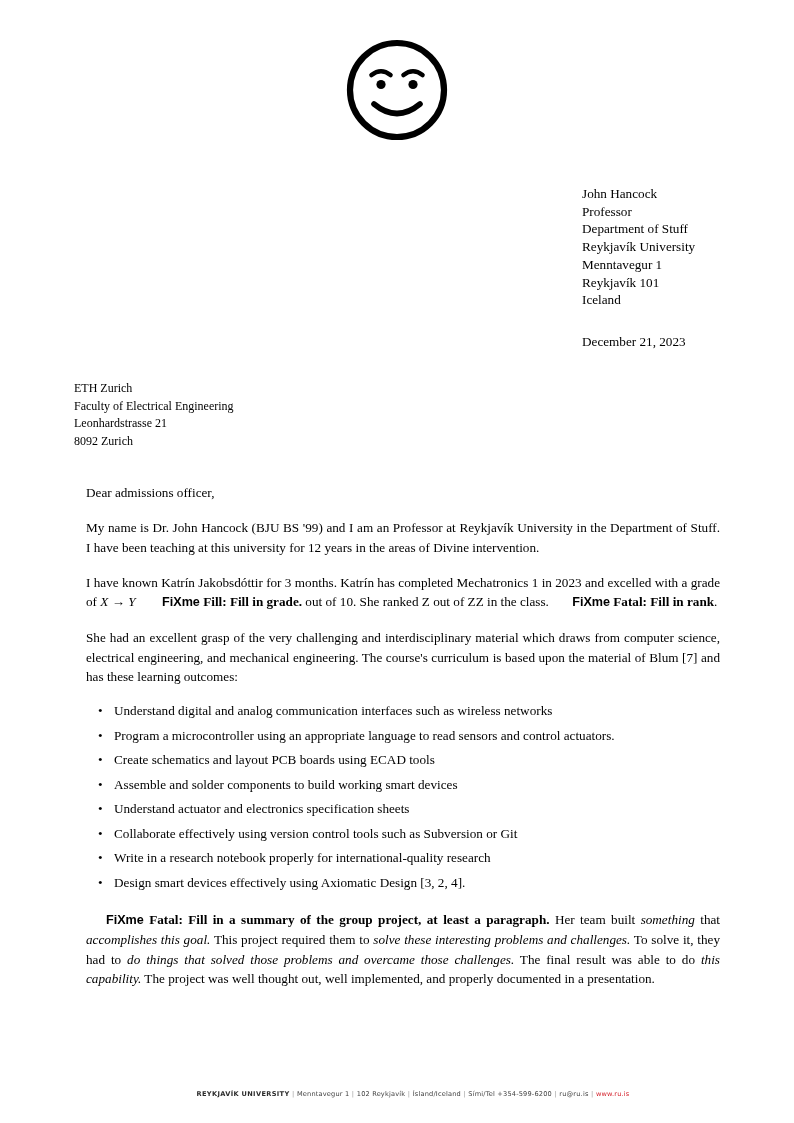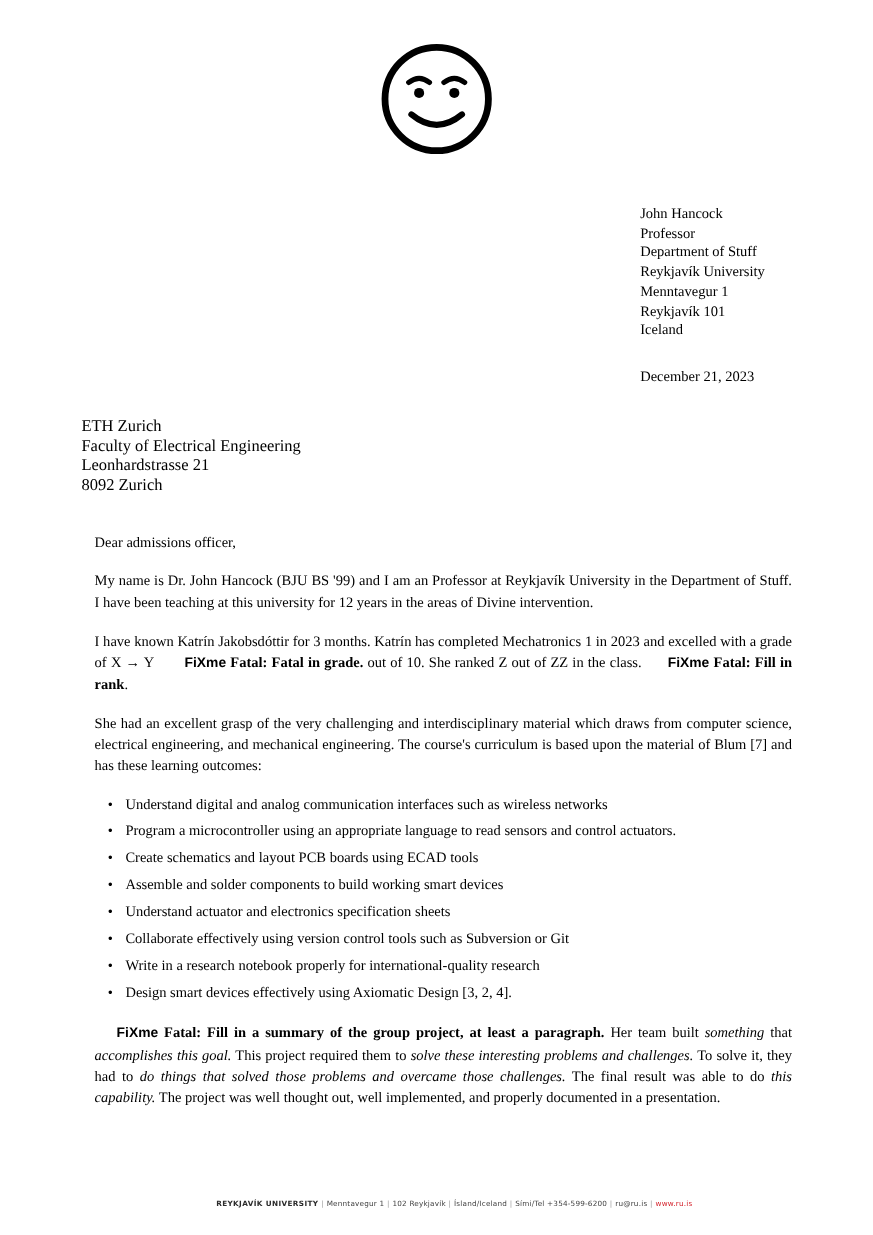--- a/index.html
+++ b/index.html
@@ -53,7 +53,7 @@
     position: absolute;
     left: 74px;
     top: 380px;
-    font-size: 15px;
+    font-size: 12px;
     line-height: 17.7px;
     white-space: nowrap;
   }

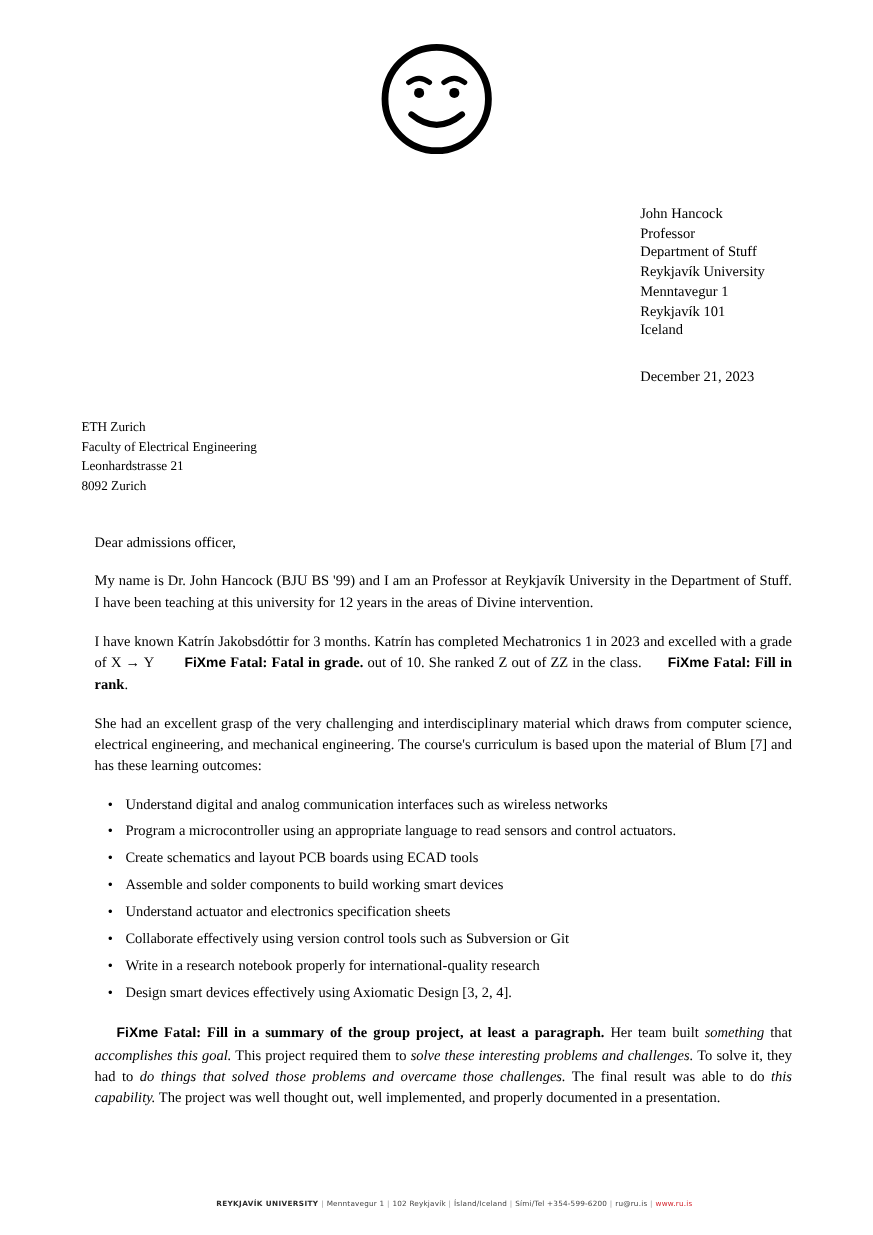--- a/index.html
+++ b/index.html
@@ -109,6 +109,7 @@
 
   .math {
     font-family: "Liberation Serif", "DejaVu Serif", serif;
+    font-style: italic;
   }
 
   

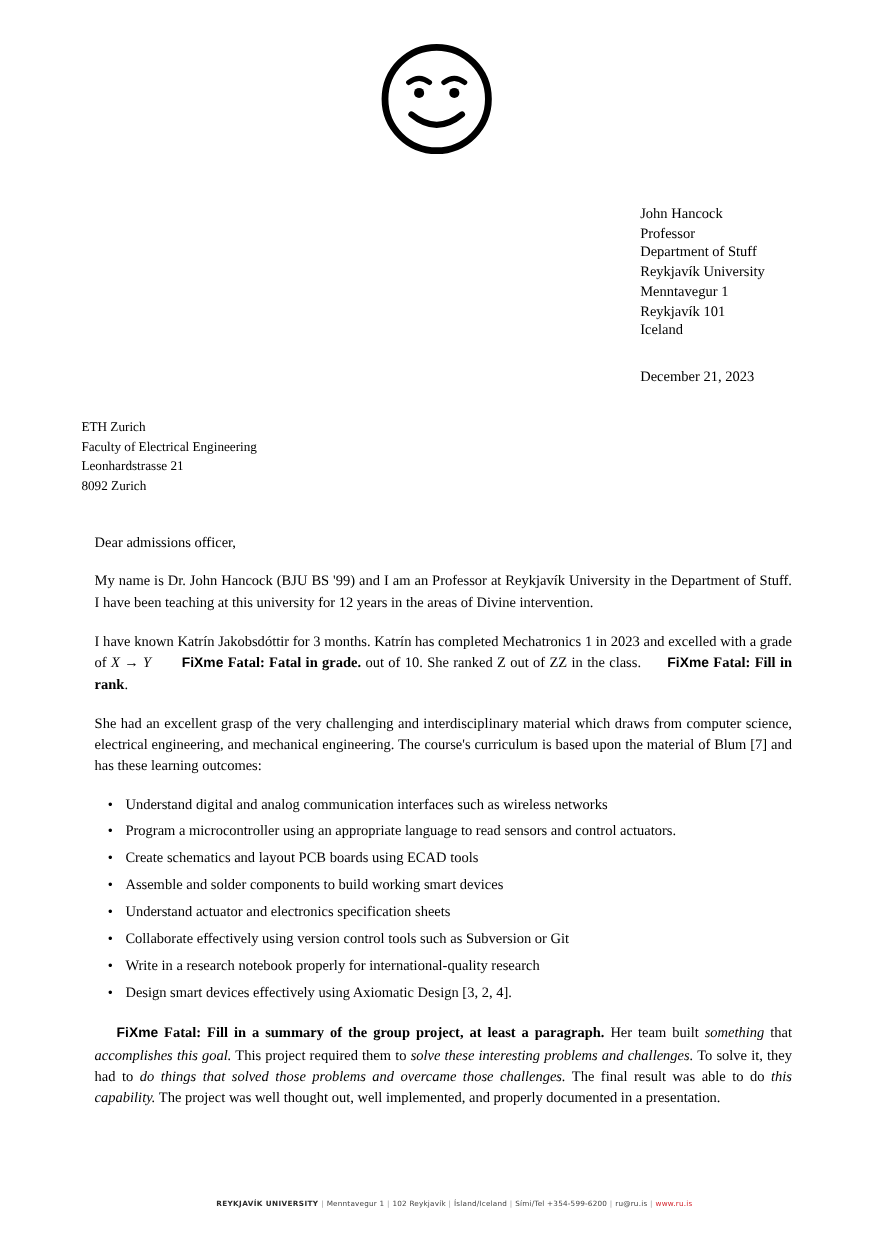--- a/index.html
+++ b/index.html
@@ -181,7 +181,7 @@
     <p class="para">
       <span>I have known Katrín Jakobsdóttir for 3 months. Katrín has completed Mechatronics 1 in 2023 and excelled with a grade of </span><span class="math">X → Y</span>&nbsp;
       <span class="fixme-tag">FiXme</span>
-      <span class="fixme-body">Fatal: Fatal in grade.</span><span> out of 10. She ranked Z out of ZZ in the class. </span>
+      <span class="fixme-body">Fill: Fill in grade.</span><span> out of 10. She ranked Z out of ZZ in the class. </span>
       <span class="fixme-tag">FiXme</span>
       <span class="fixme-body">Fatal: Fill in rank</span><span>.</span>
     </p>

